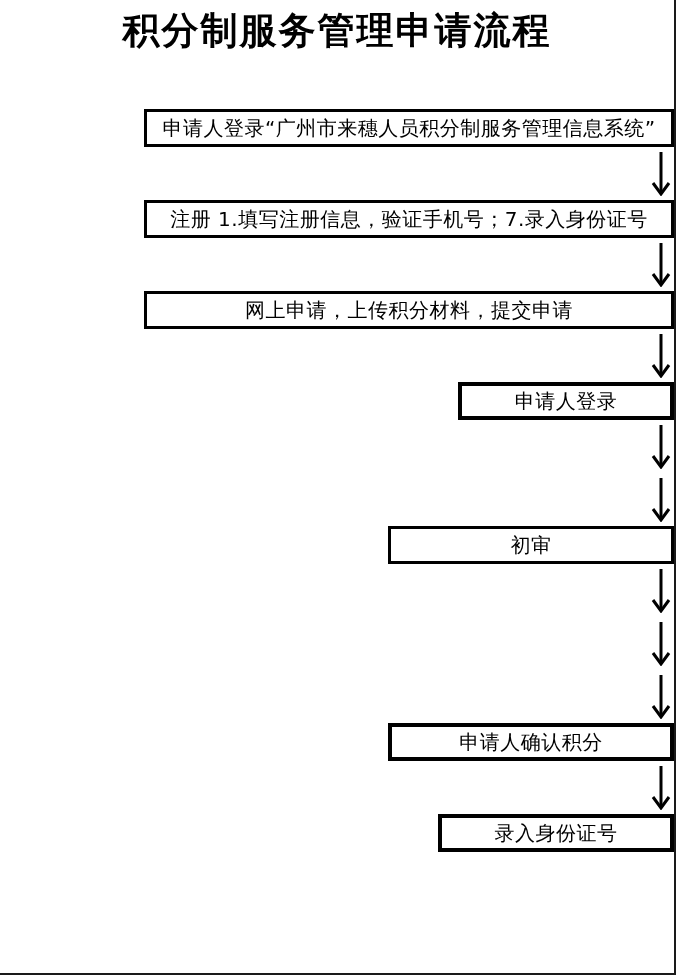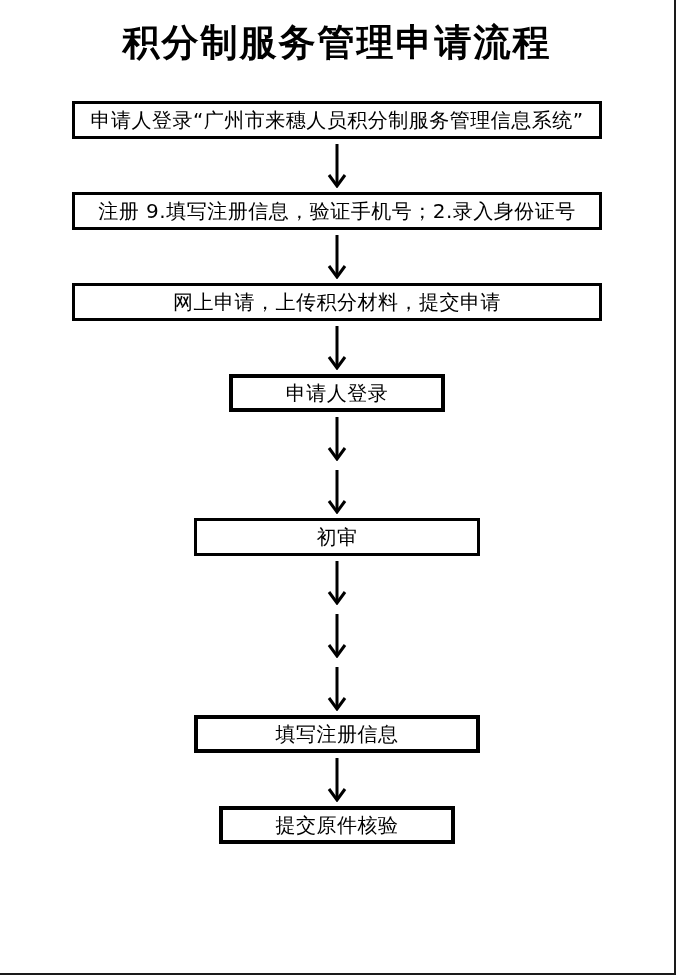--- a/index.html
+++ b/index.html
@@ -19,7 +19,7 @@
     overflow: hidden;
   }
   .title {
-    margin: 16px;
+    margin: 4px;
     padding-top: 3px;
     height: 46px;
     text-align: center;

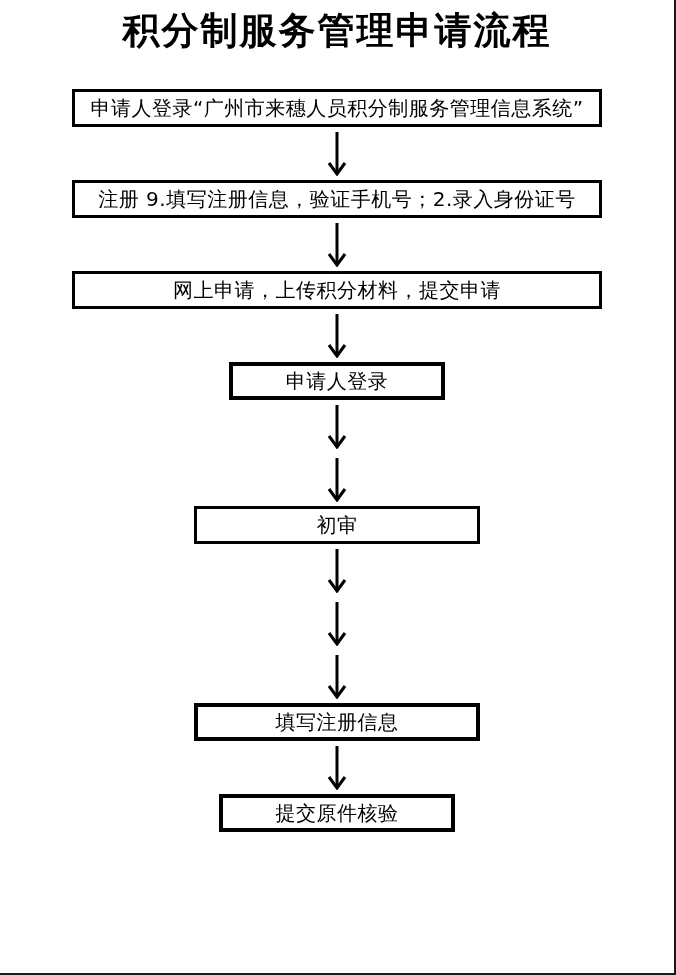--- a/index.html
+++ b/index.html
@@ -31,10 +31,10 @@
     line-height: 46px;
   }
   .flow {
-    margin-top: 36px;
+    margin-top: 56px;
     display: flex;
     flex-direction: column;
-    align-items: center;
+    align-items: flex-end;
   }
   .node {
     box-sizing: border-box;

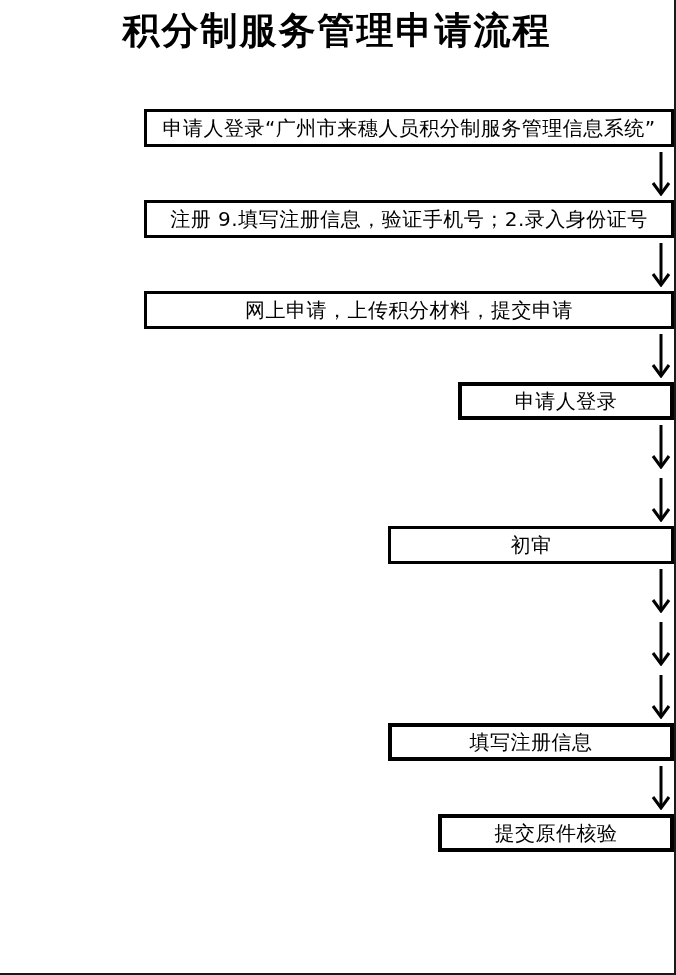--- a/index.html
+++ b/index.html
@@ -80,7 +80,7 @@
       </svg>
     </div>
 
-    <div class="node w-wide">注册 9.填写注册信息，验证手机号；2.录入身份证号</div>
+    <div class="node w-wide">注册 1.填写注册信息，验证手机号；7.录入身份证号</div>
 
     <div class="arrow-wrap">
       <svg width="26" height="44" viewBox="0 0 26 44">

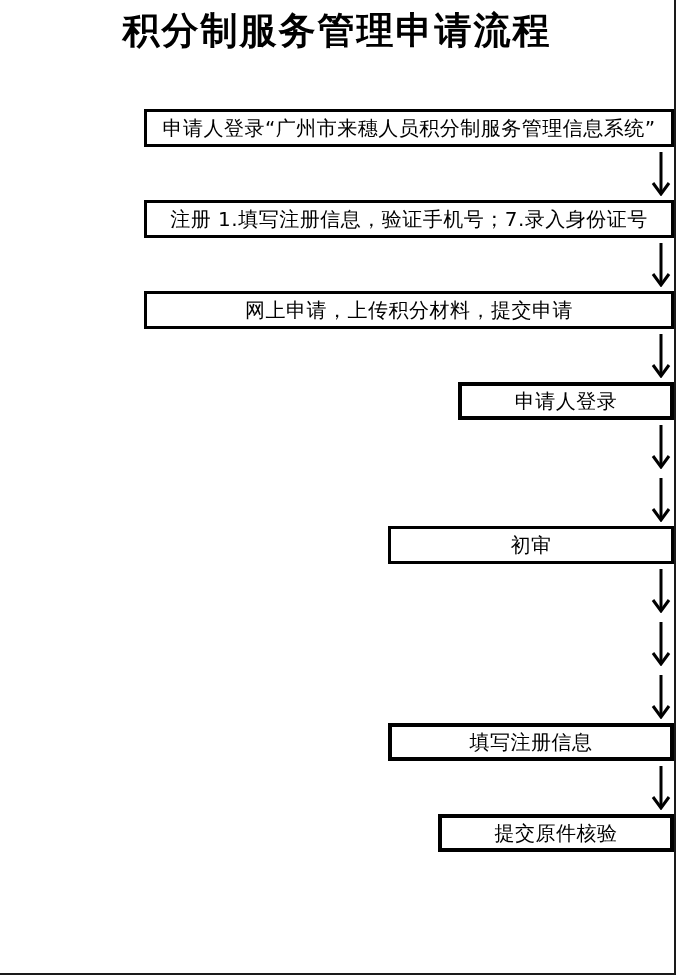--- a/index.html
+++ b/index.html
@@ -140,7 +140,7 @@
       </svg>
     </div>
 
-    <div class="node w-med small-border">填写注册信息</div>
+    <div class="node w-med small-border">申请人确认积分</div>
 
     <div class="arrow-wrap">
       <svg width="26" height="44" viewBox="0 0 26 44">

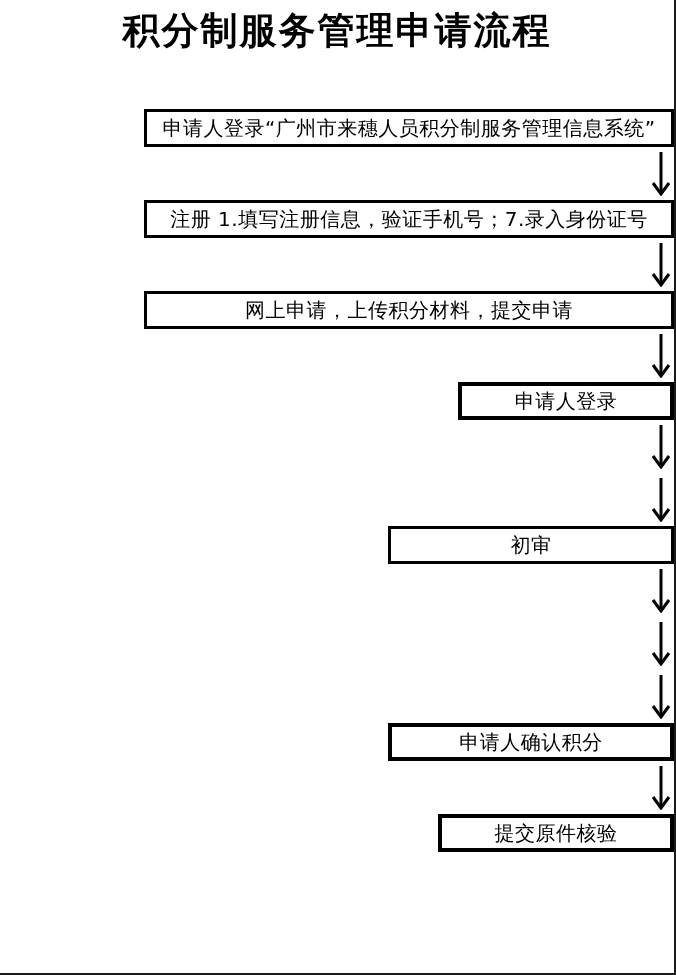--- a/index.html
+++ b/index.html
@@ -149,7 +149,7 @@
       </svg>
     </div>
 
-    <div class="node w-sm235 small-border">提交原件核验</div>
+    <div class="node w-sm235 small-border">录入身份证号</div>
 
   </div>
 </div>

